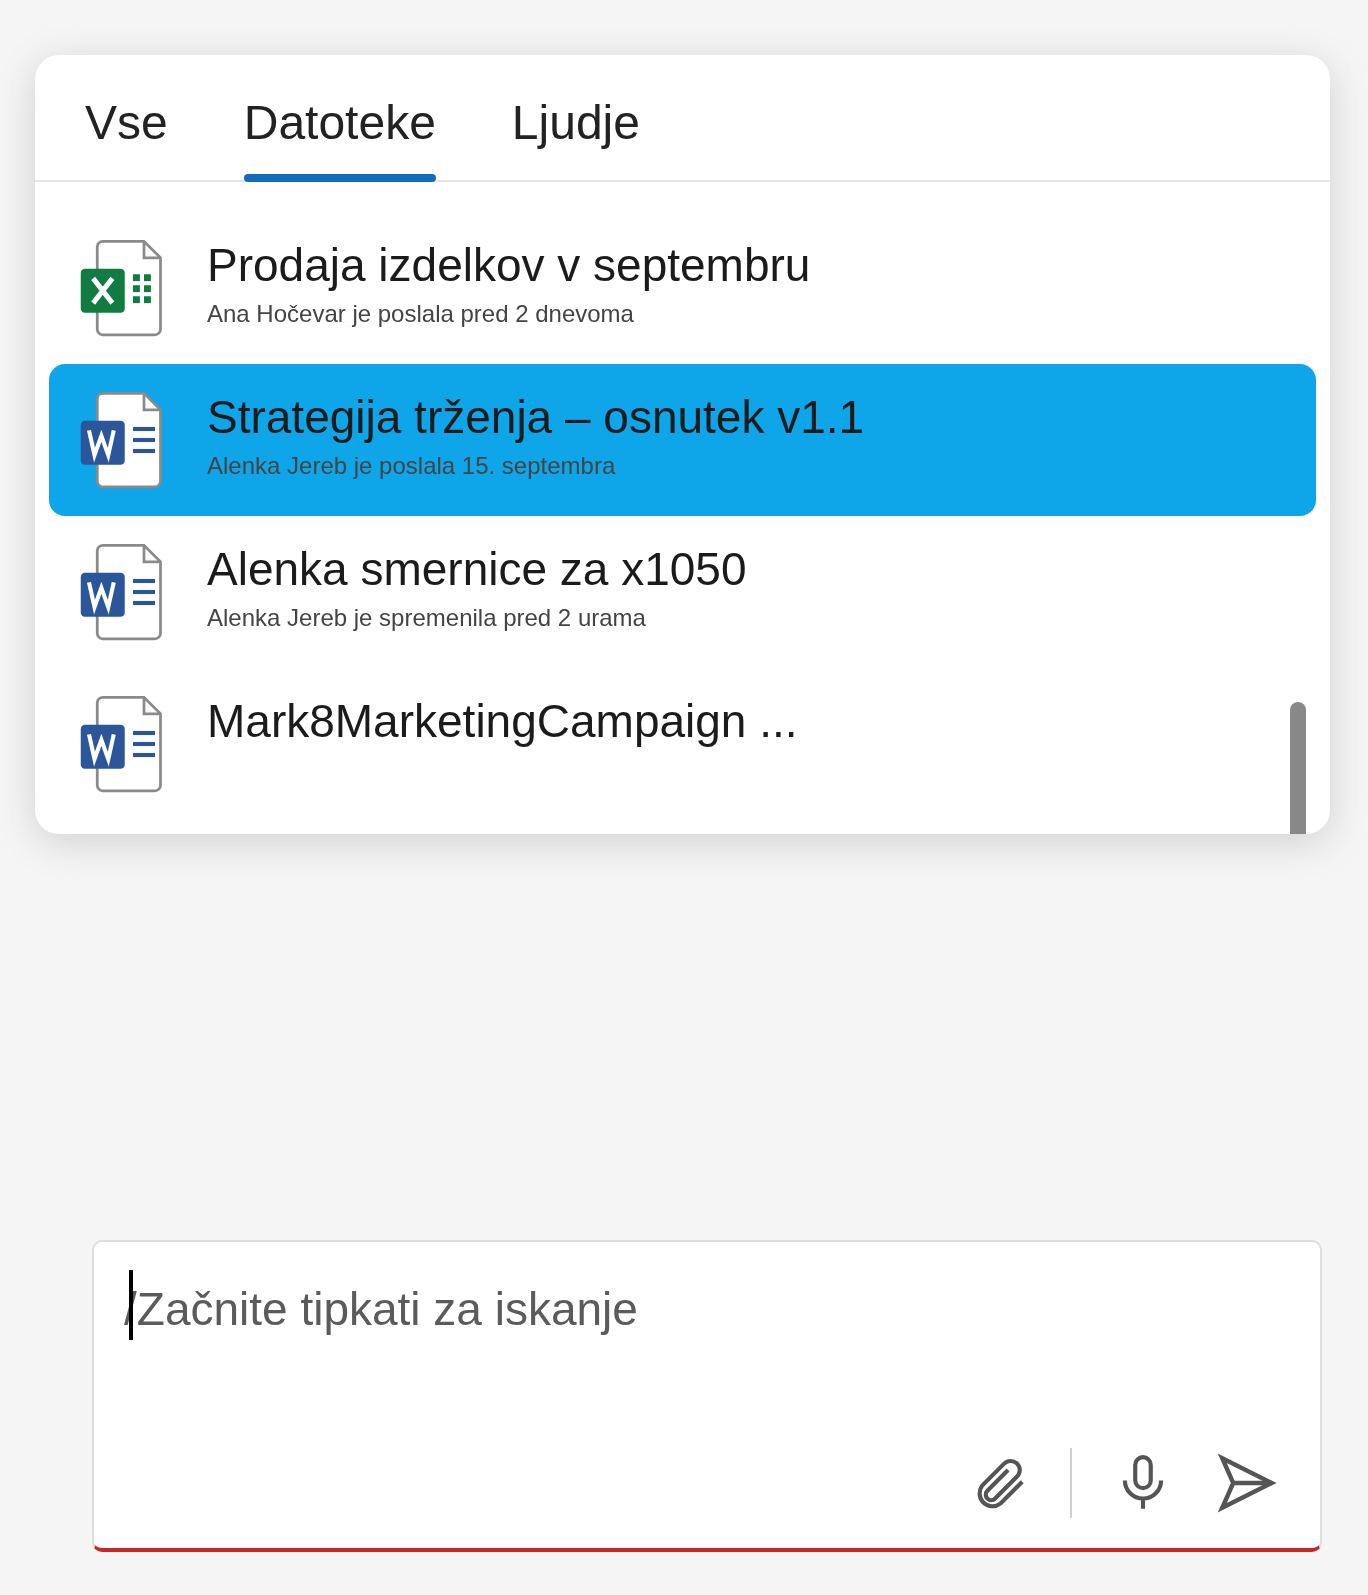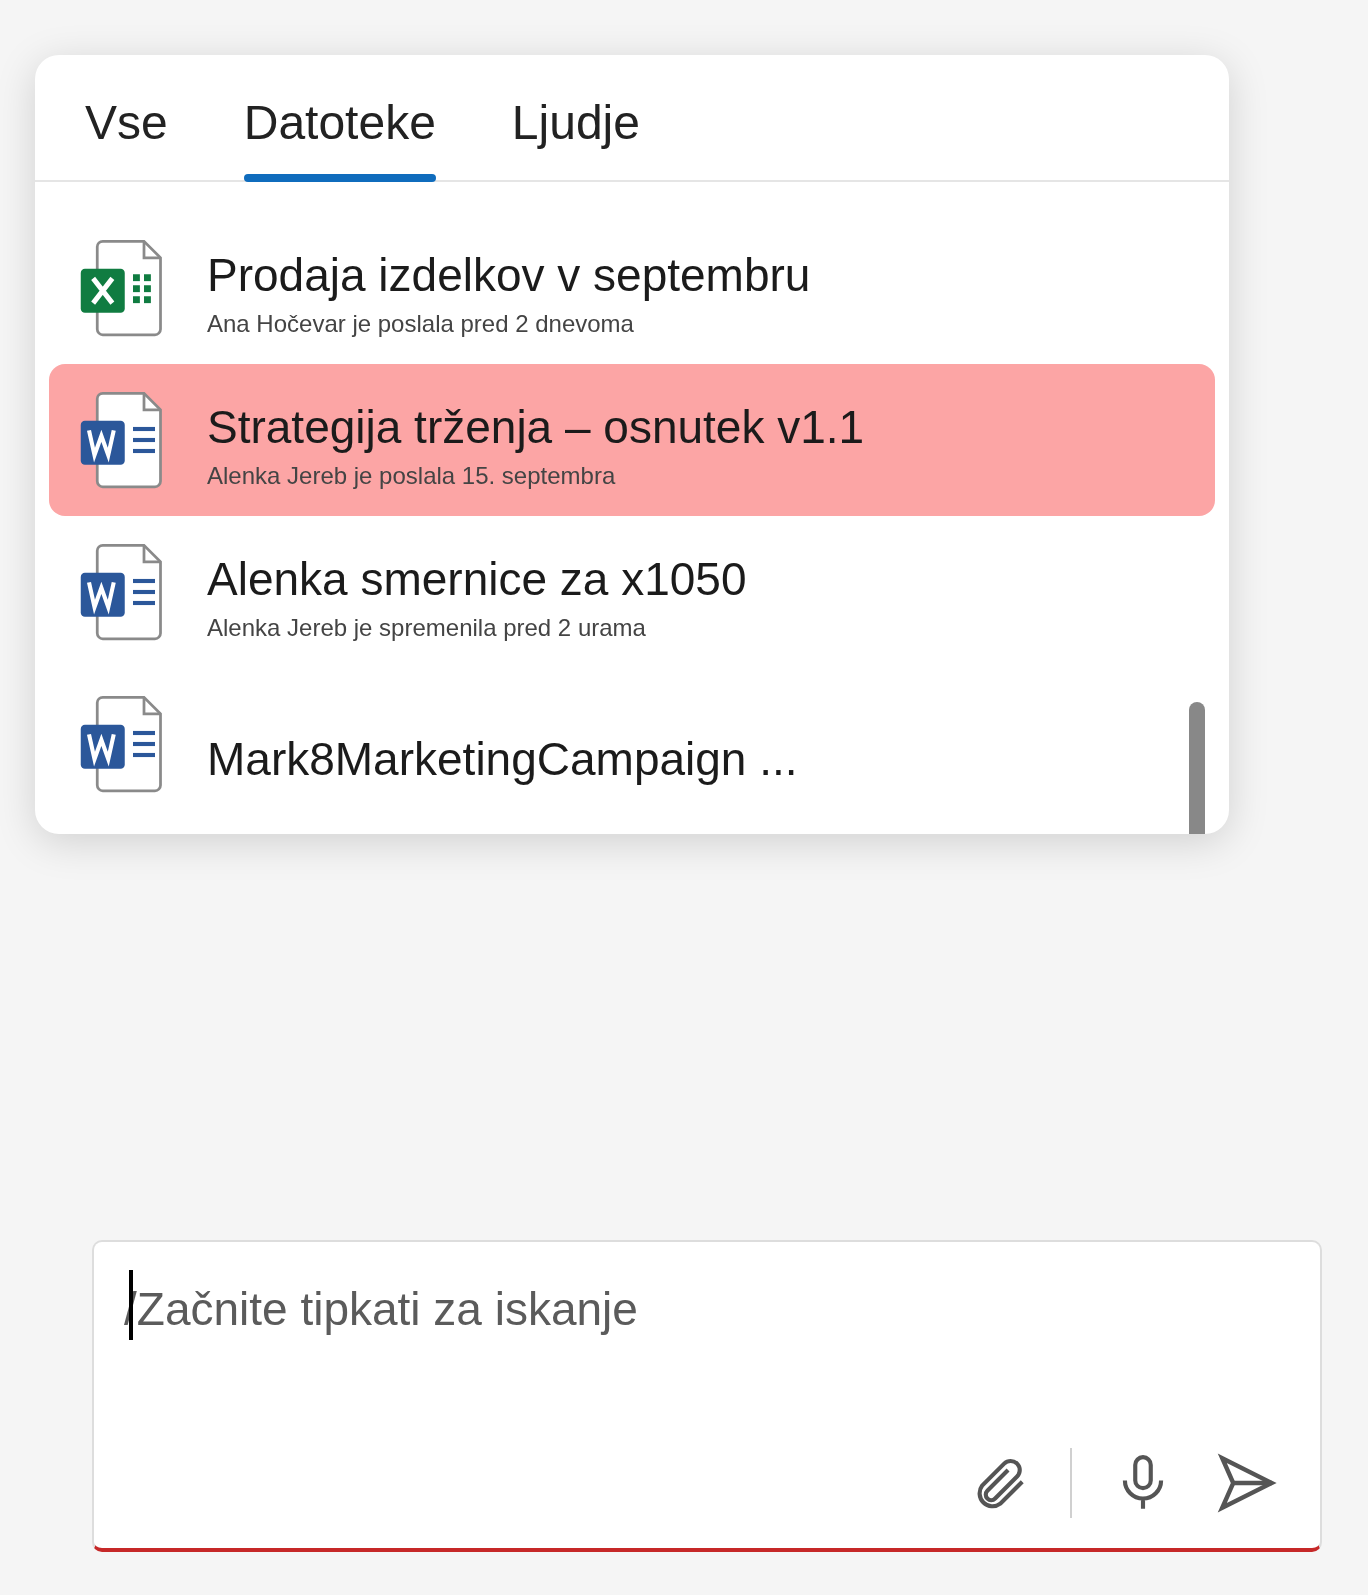--- a/index.html
+++ b/index.html
@@ -14,7 +14,7 @@
     .popup {
       position:absolute;
       top:55px; left:35px;
-      width:1194px;
+      width:1295px;
       background:#fff;
       border-radius:24px;
       box-shadow:0 8px 40px rgba(0,0,0,0.15);

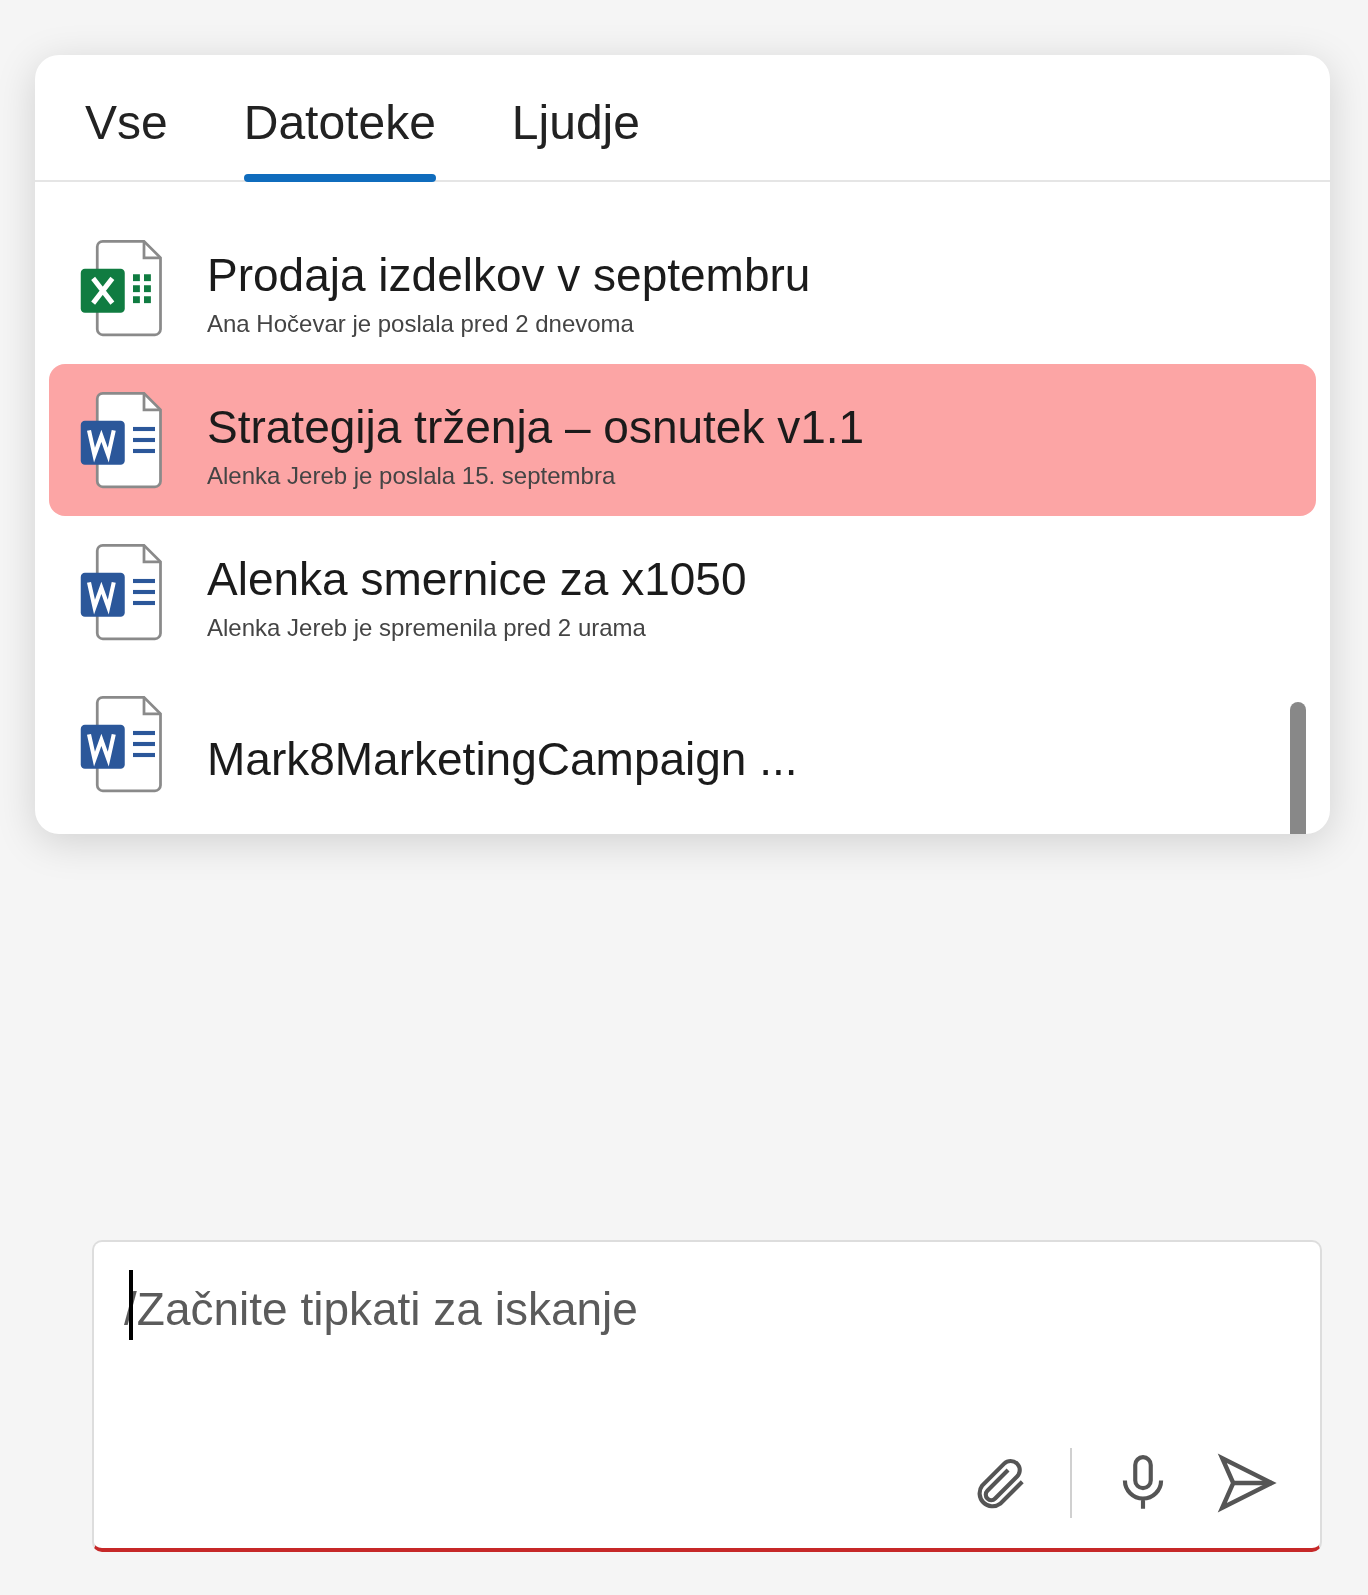--- a/index.html
+++ b/index.html
@@ -55,7 +55,7 @@
     }
     .row {
       display:flex;
-      align-items:flex-end;
+      align-items:flex-start;
       gap:40px;
       padding:26px 22px 26px 28px;
       border-radius:16px;

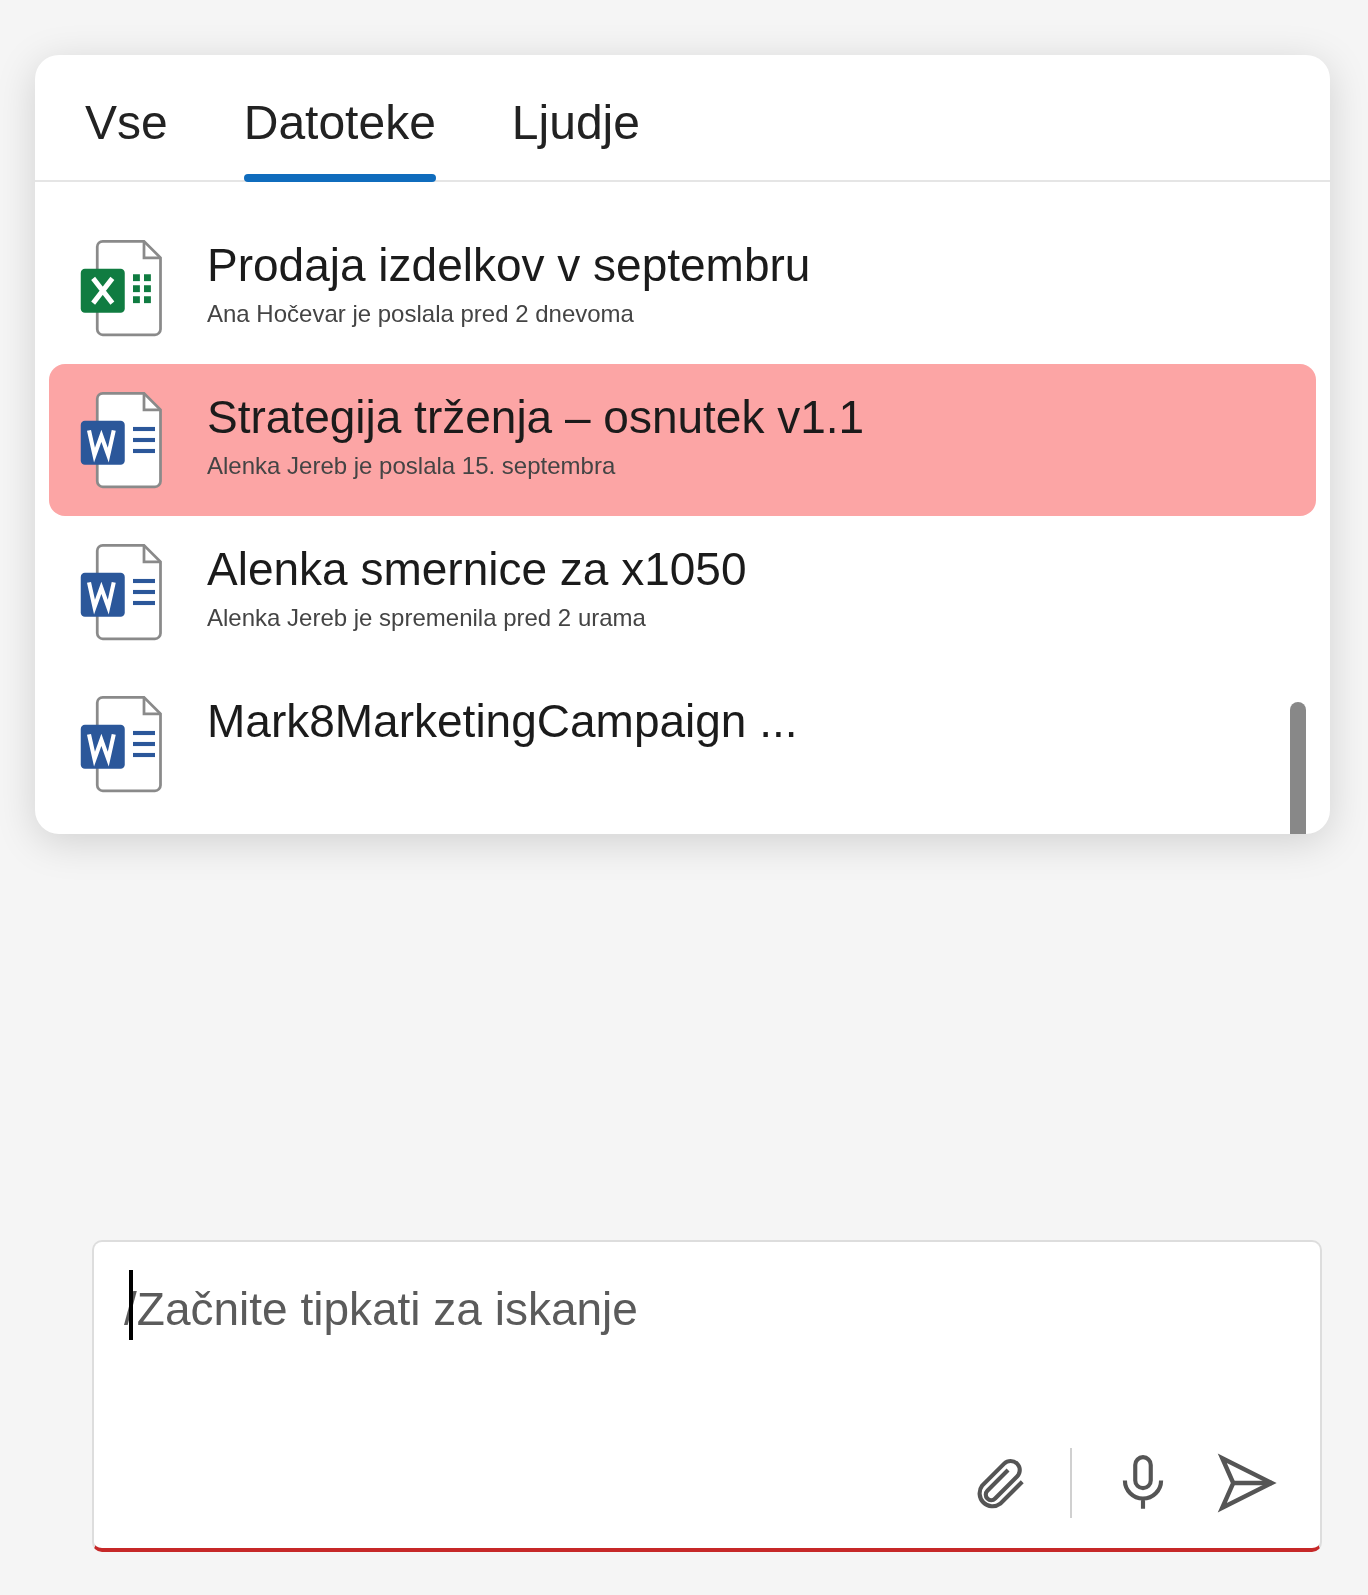--- a/index.html
+++ b/index.html
@@ -61,7 +61,7 @@
       border-radius:16px;
       cursor:pointer;
     }
-    .row.hover { background:#fca5a5; }
+    .row.hover { background:#0ea5e9; }
     .row .icon { flex:0 0 90px; height:100px; display:flex; align-items:center; justify-content:center; }
     .row .txt { flex:1; min-width:0; }
     .row .title {

